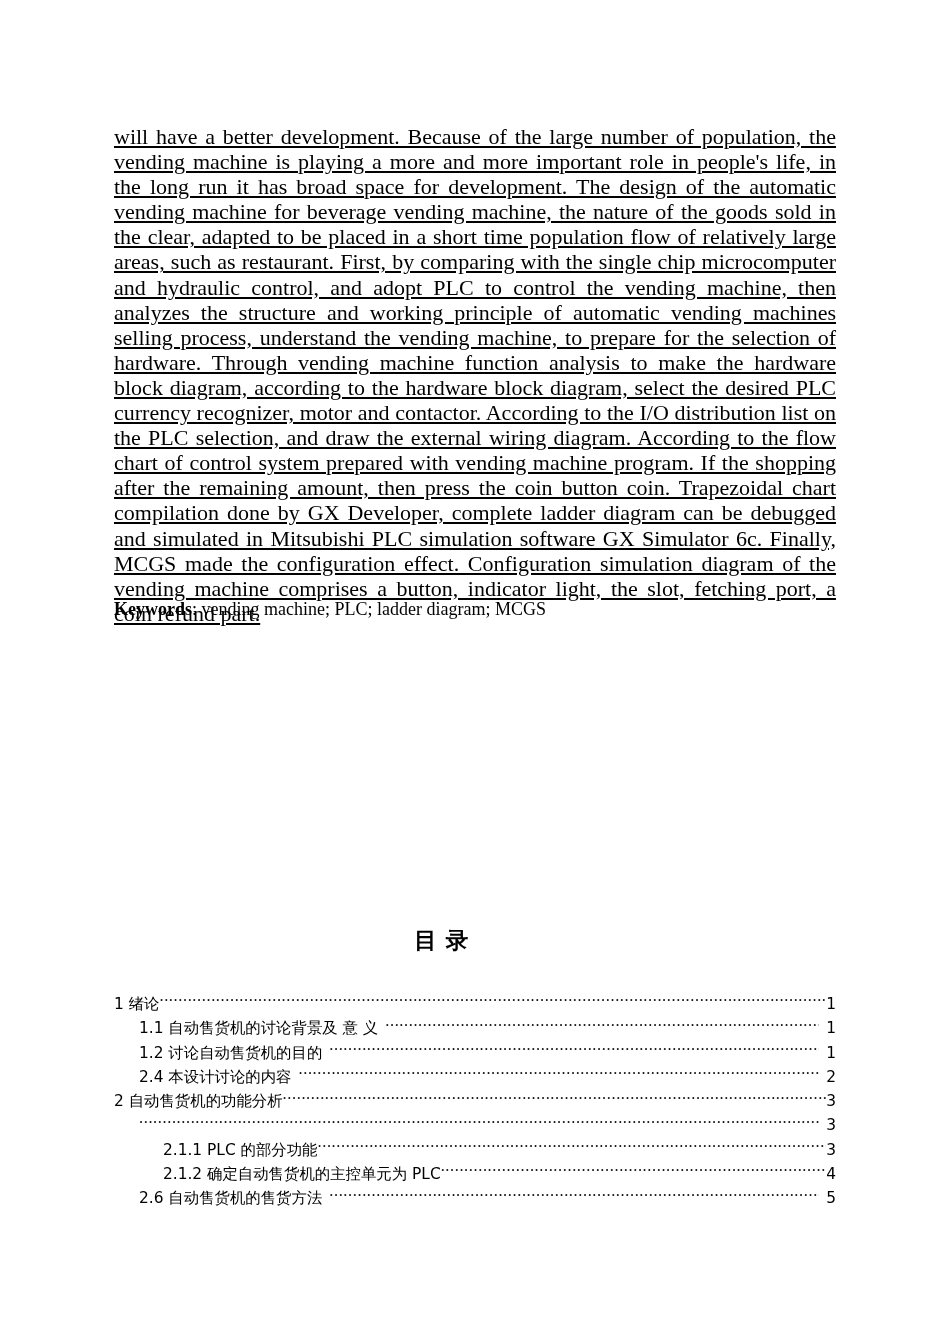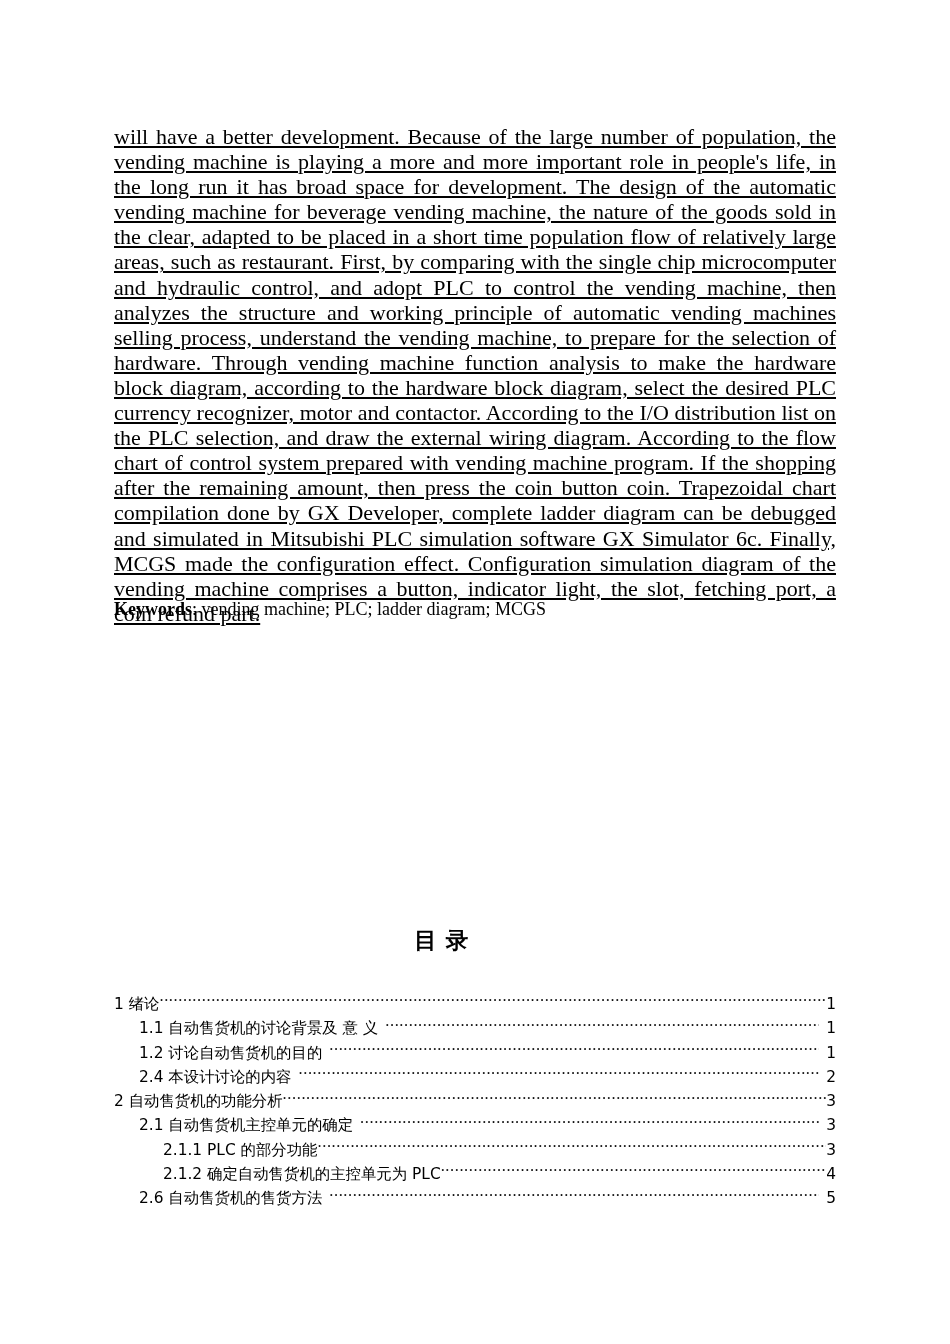--- a/index.html
+++ b/index.html
@@ -157,7 +157,6 @@
         <span class="toc-page">3</span>
       </div>
       <div class="toc-entry lvl-2">
-        <span class="toc-label">2.1 自动售货机主控单元的确定</span>
         <span class="toc-leader"></span>
         <span class="toc-page">3</span>
       </div>

